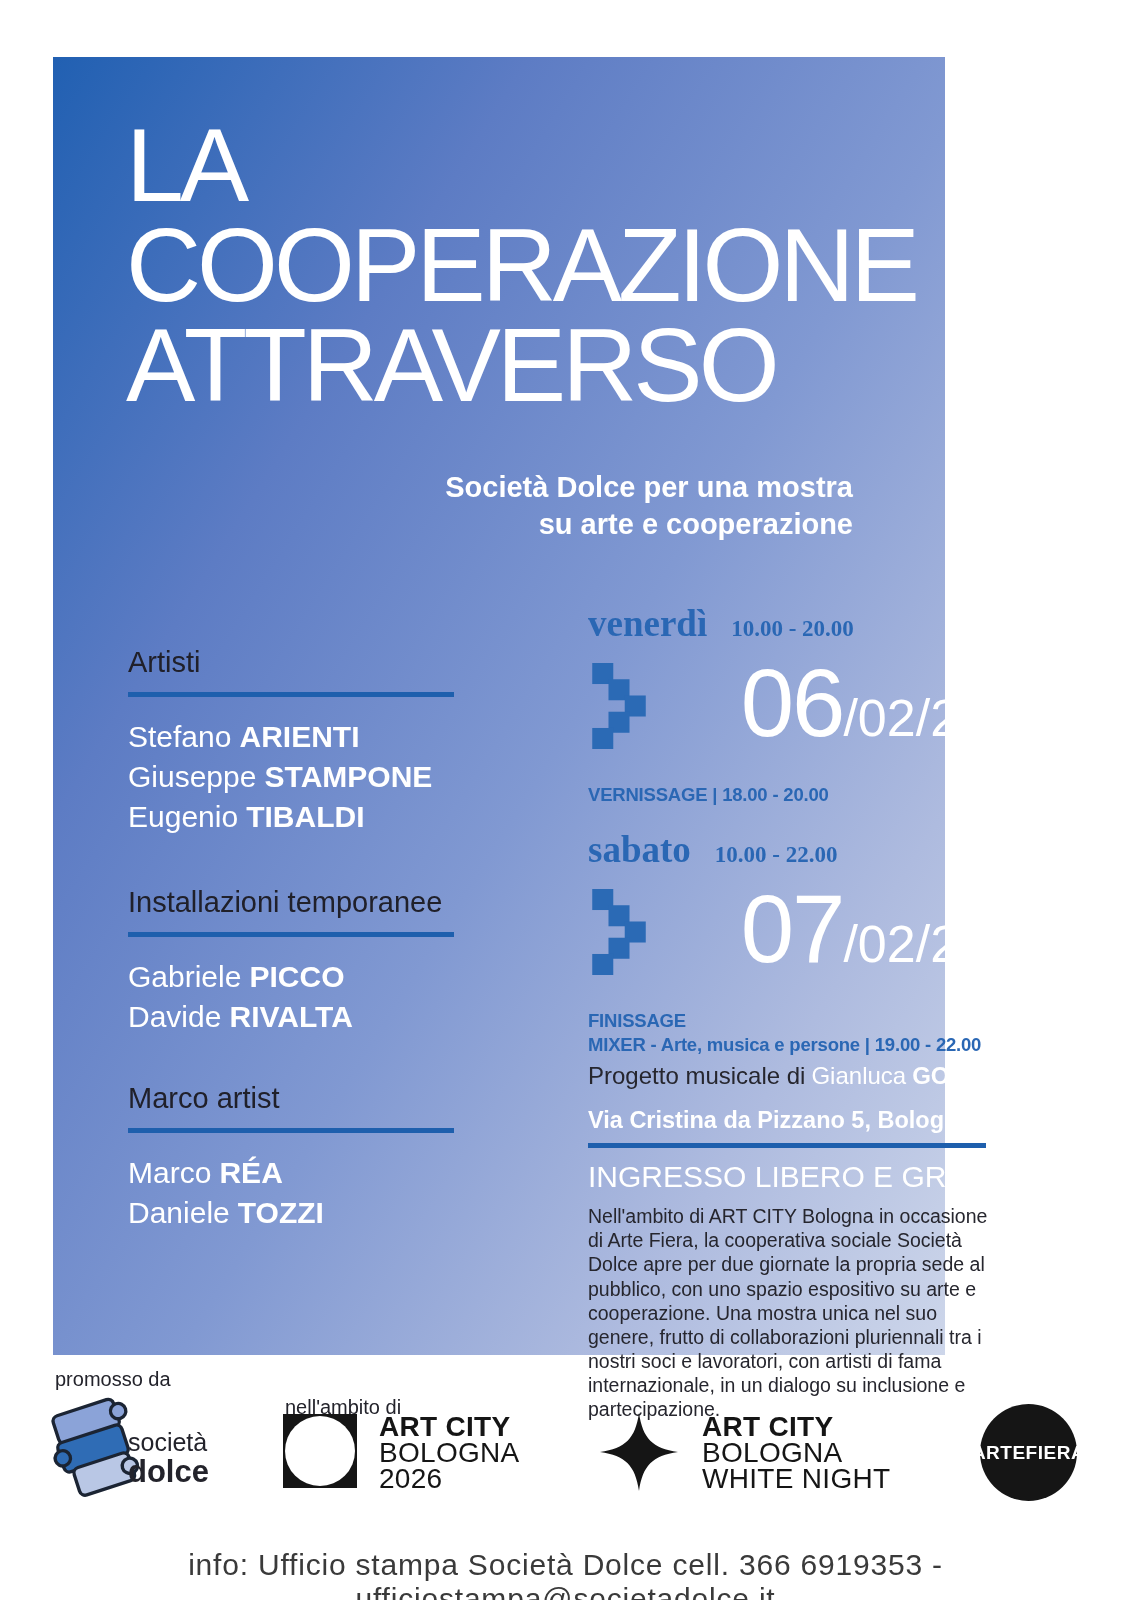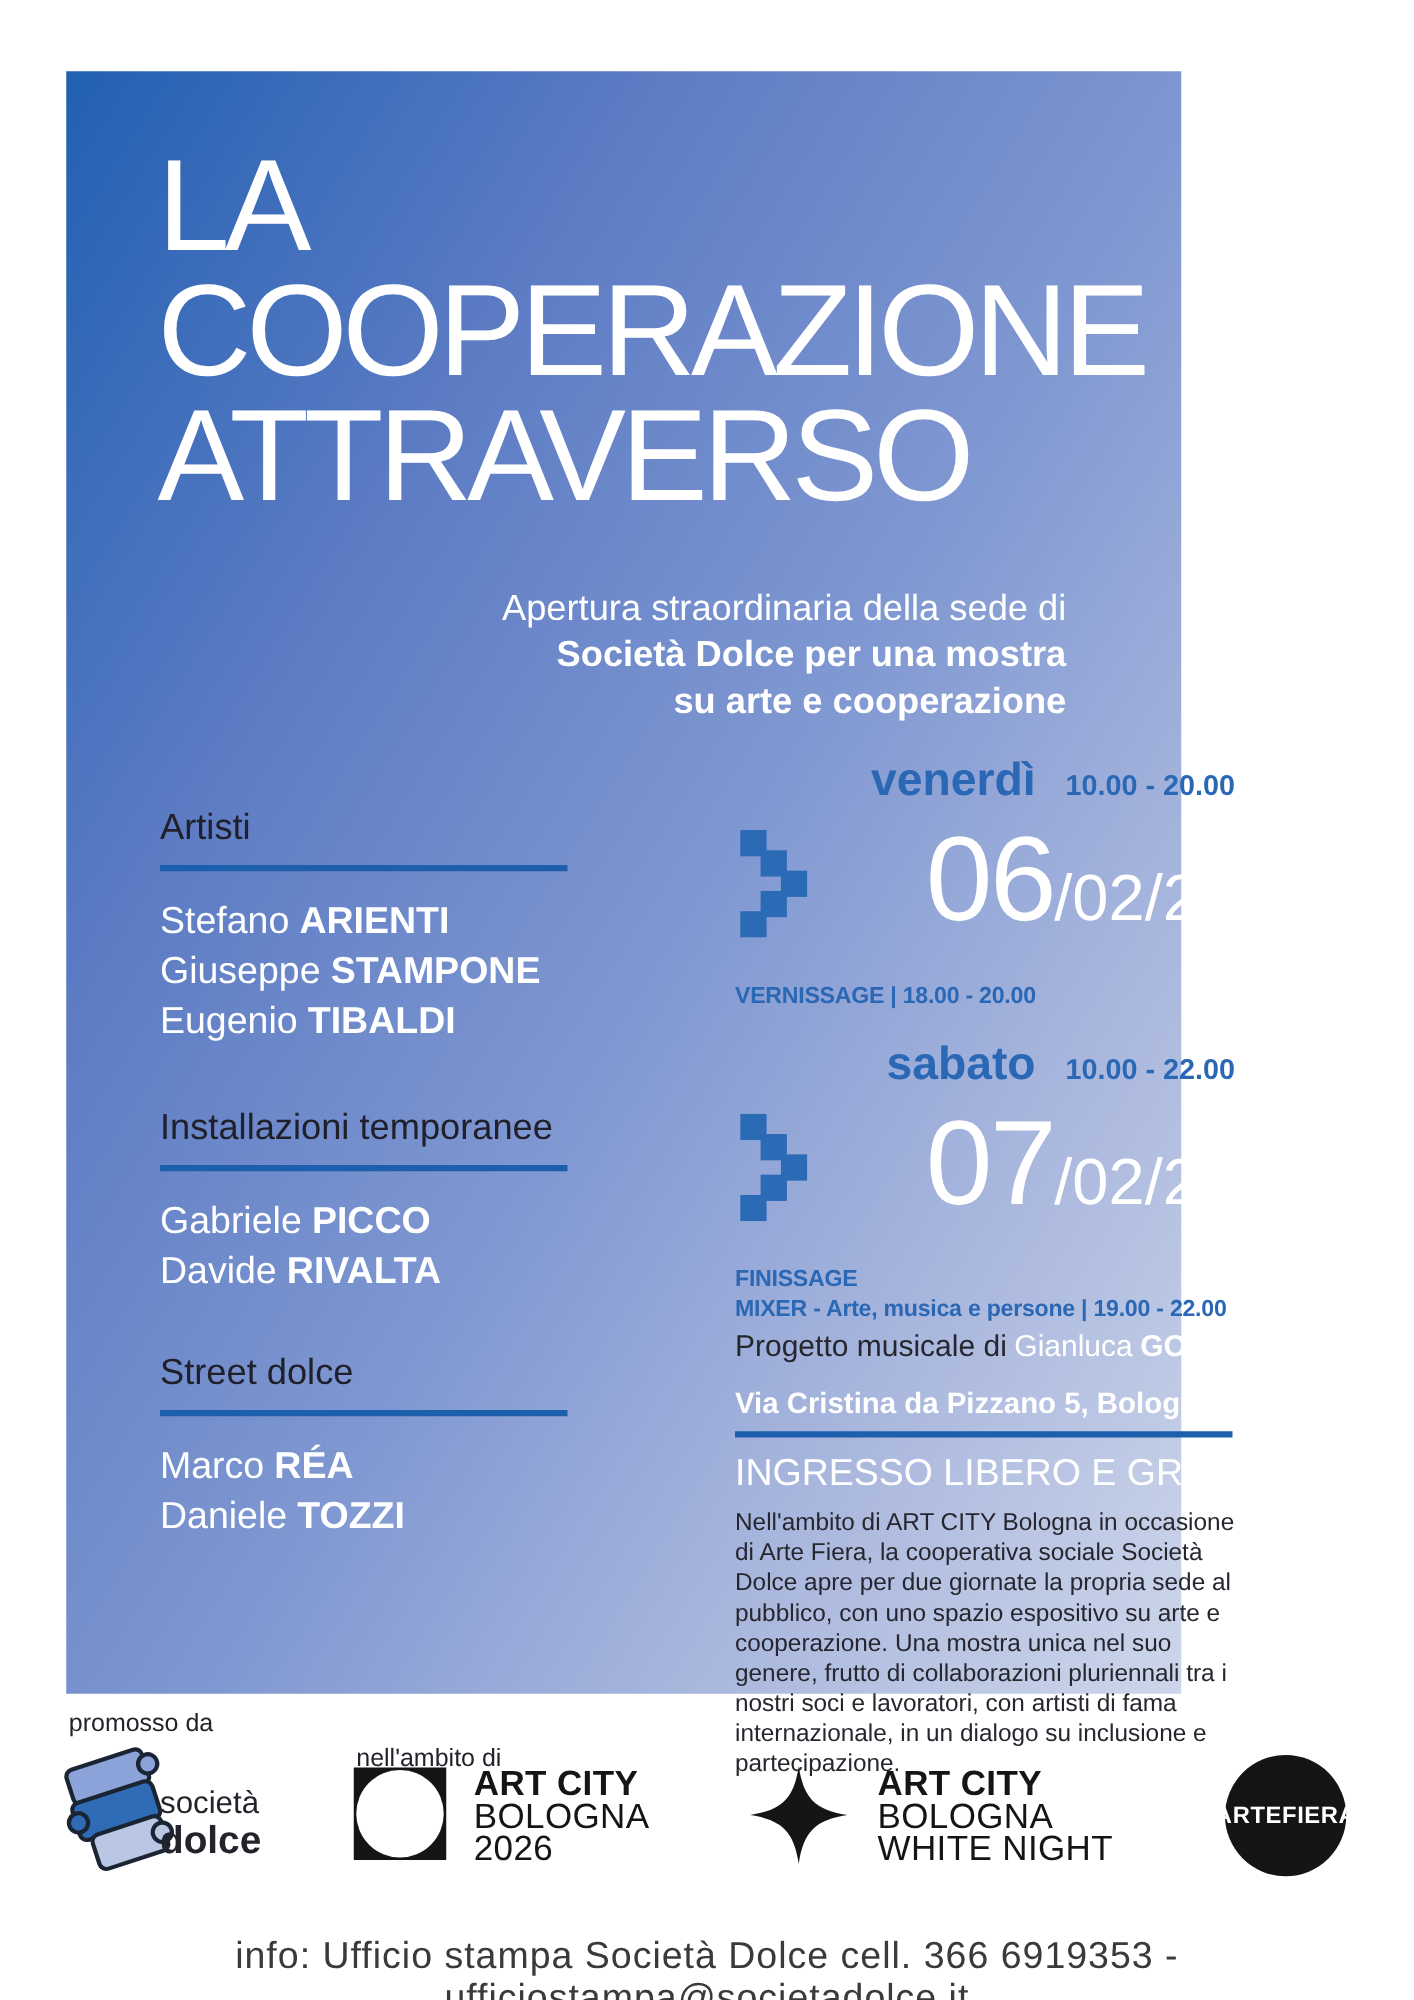--- a/index.html
+++ b/index.html
@@ -86,7 +86,6 @@
     </div>
 
     <div class="subtitle">
-      <div>Apertura straordinaria della sede di</div>
       <div class="b">Società Dolce per una mostra</div>
       <div class="b">su arte e cooperazione</div>
     </div>

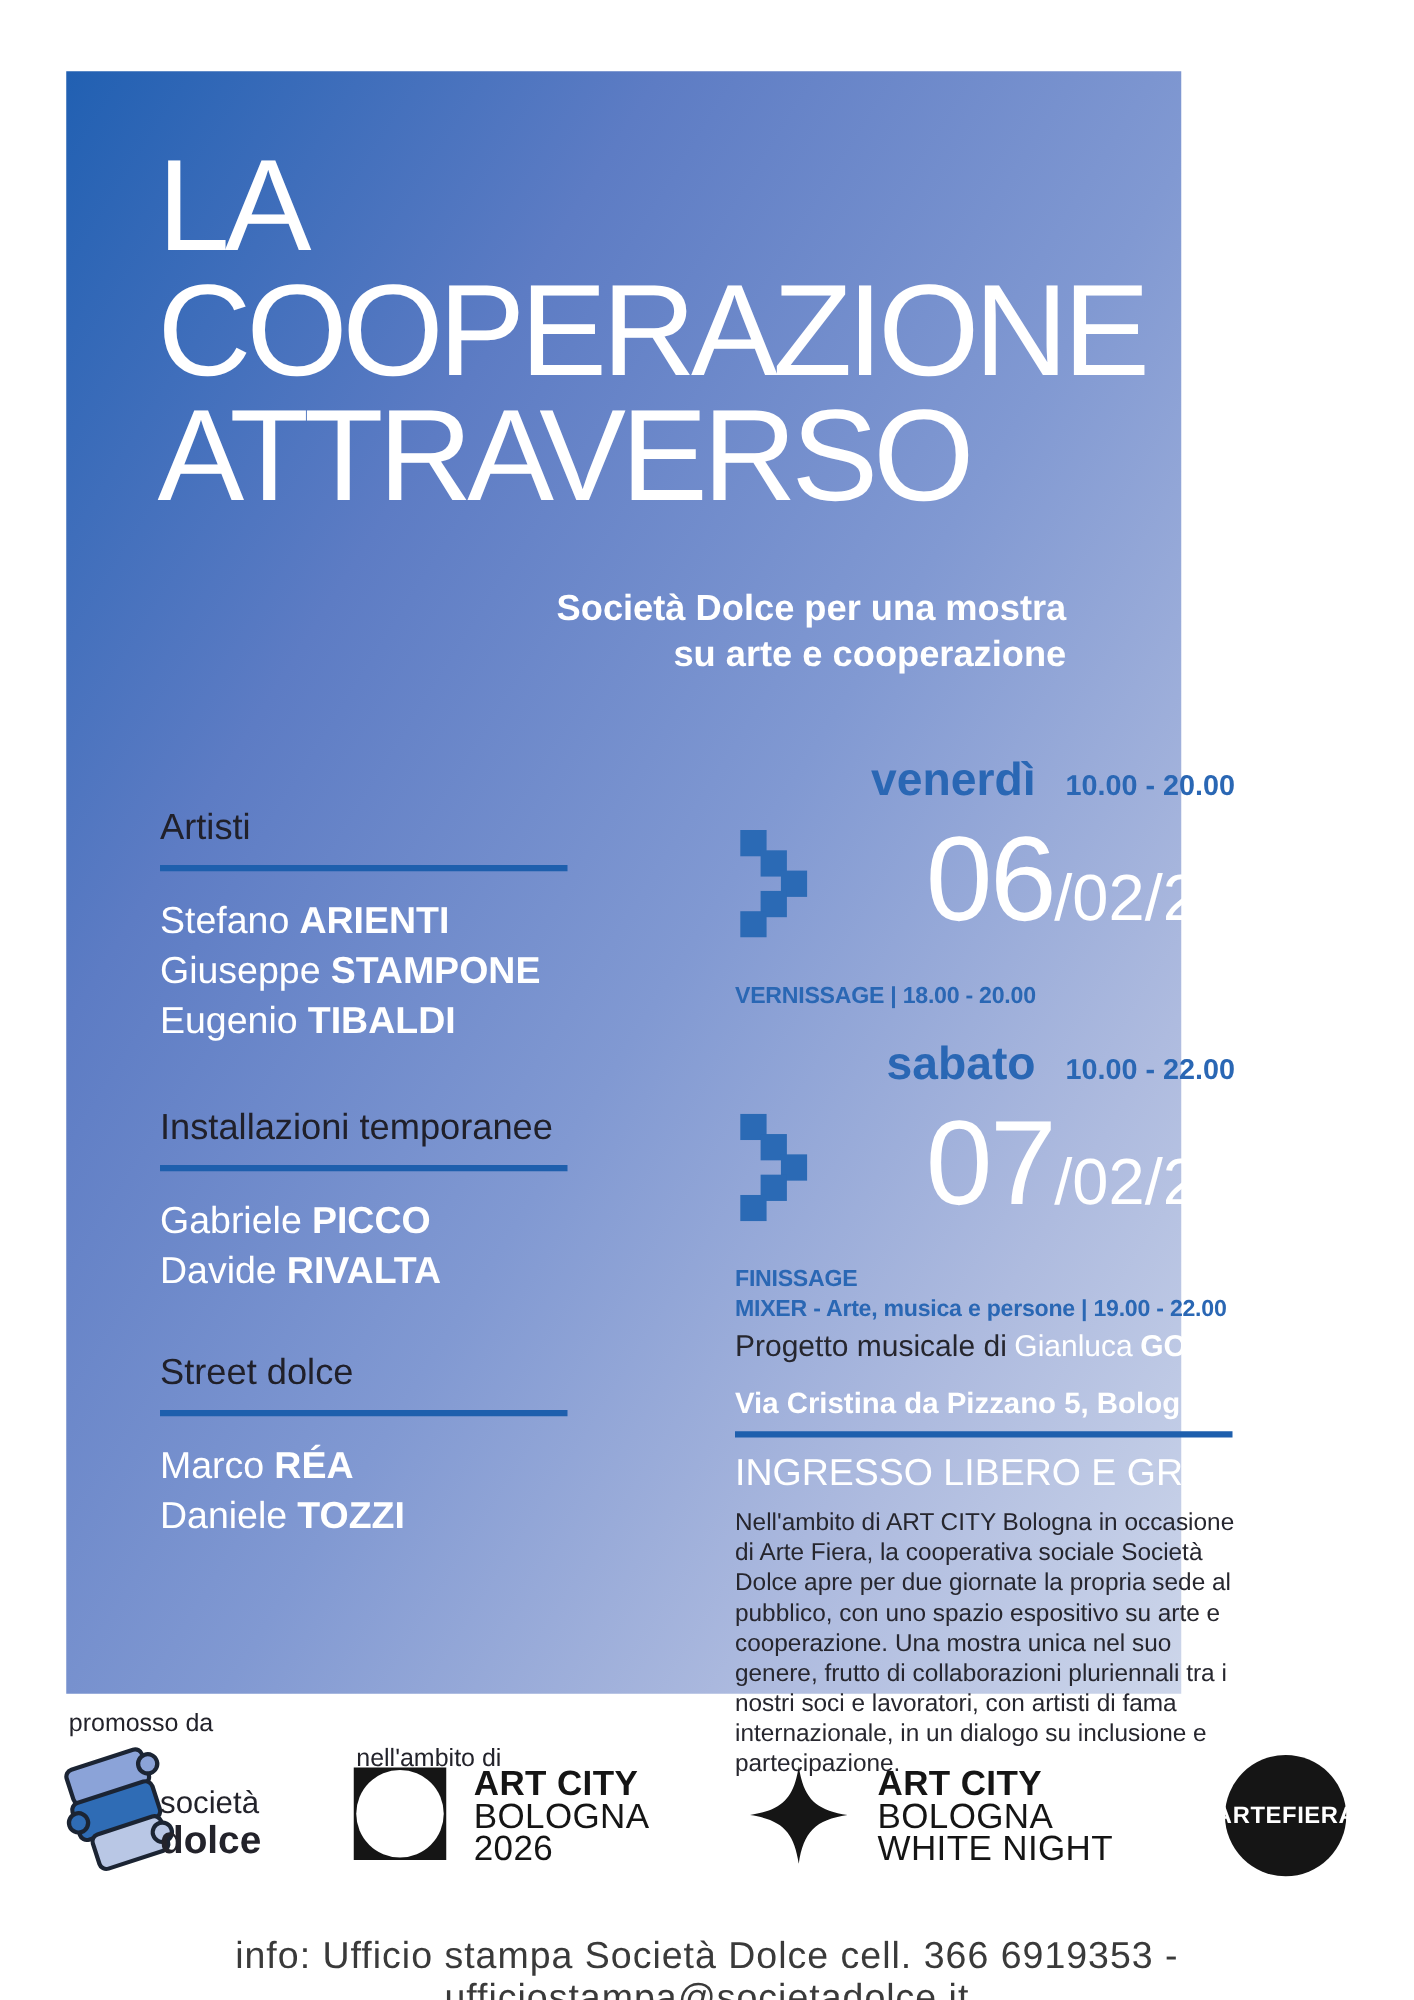--- a/index.html
+++ b/index.html
@@ -32,7 +32,7 @@
 
   
   .right-col{position:absolute;left:535px;top:548px;width:400px;}
-  .day-row{text-align:right;line-height:37px;color:#2a67b4;white-space:nowrap;}
+  .day-row{line-height:37px;color:#2a67b4;white-space:nowrap;font-family:Liberation Serif, serif;}
   .day-row .day{font-size:37px;font-weight:700;}
   .day-row .hours{font-size:23px;font-weight:700;margin-left:24px;}
   .date-row{position:relative;text-align:right;line-height:96px;margin-top:6px;color:#ffffff;white-space:nowrap;}

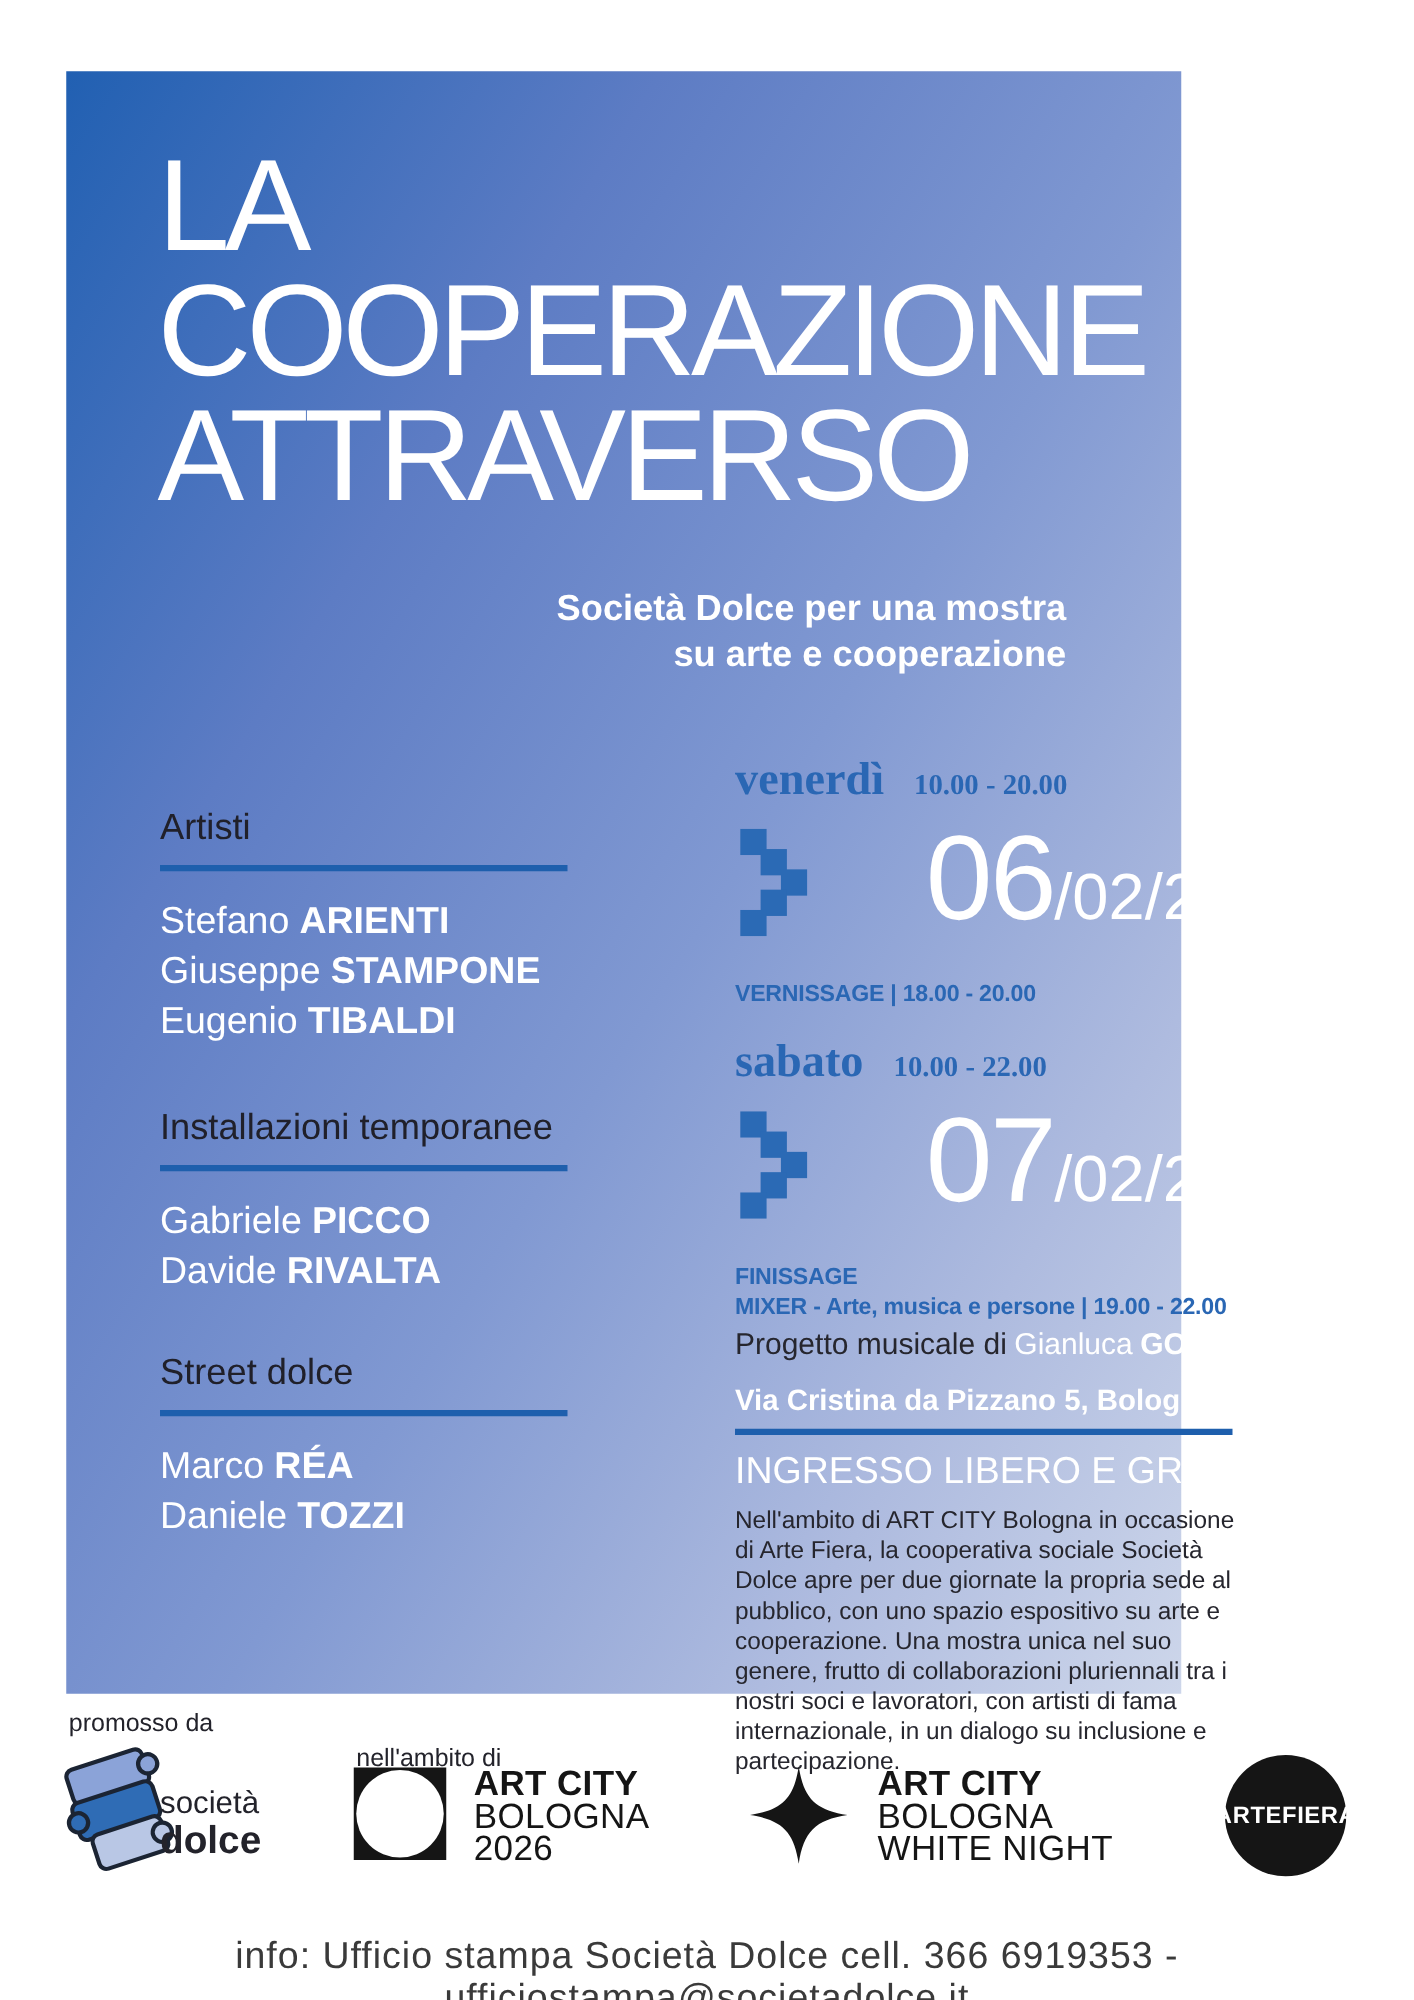--- a/index.html
+++ b/index.html
@@ -110,7 +110,7 @@
     </div>
 
     <div class="section sec-street">
-      <div class="sec-head">Street dolce</div>
+      <div class="sec-head">Marco artist</div>
       <div class="sec-rule"></div>
       <div class="names">
         <div><span class="first">Marco</span><span class="last">RÉA</span></div>

